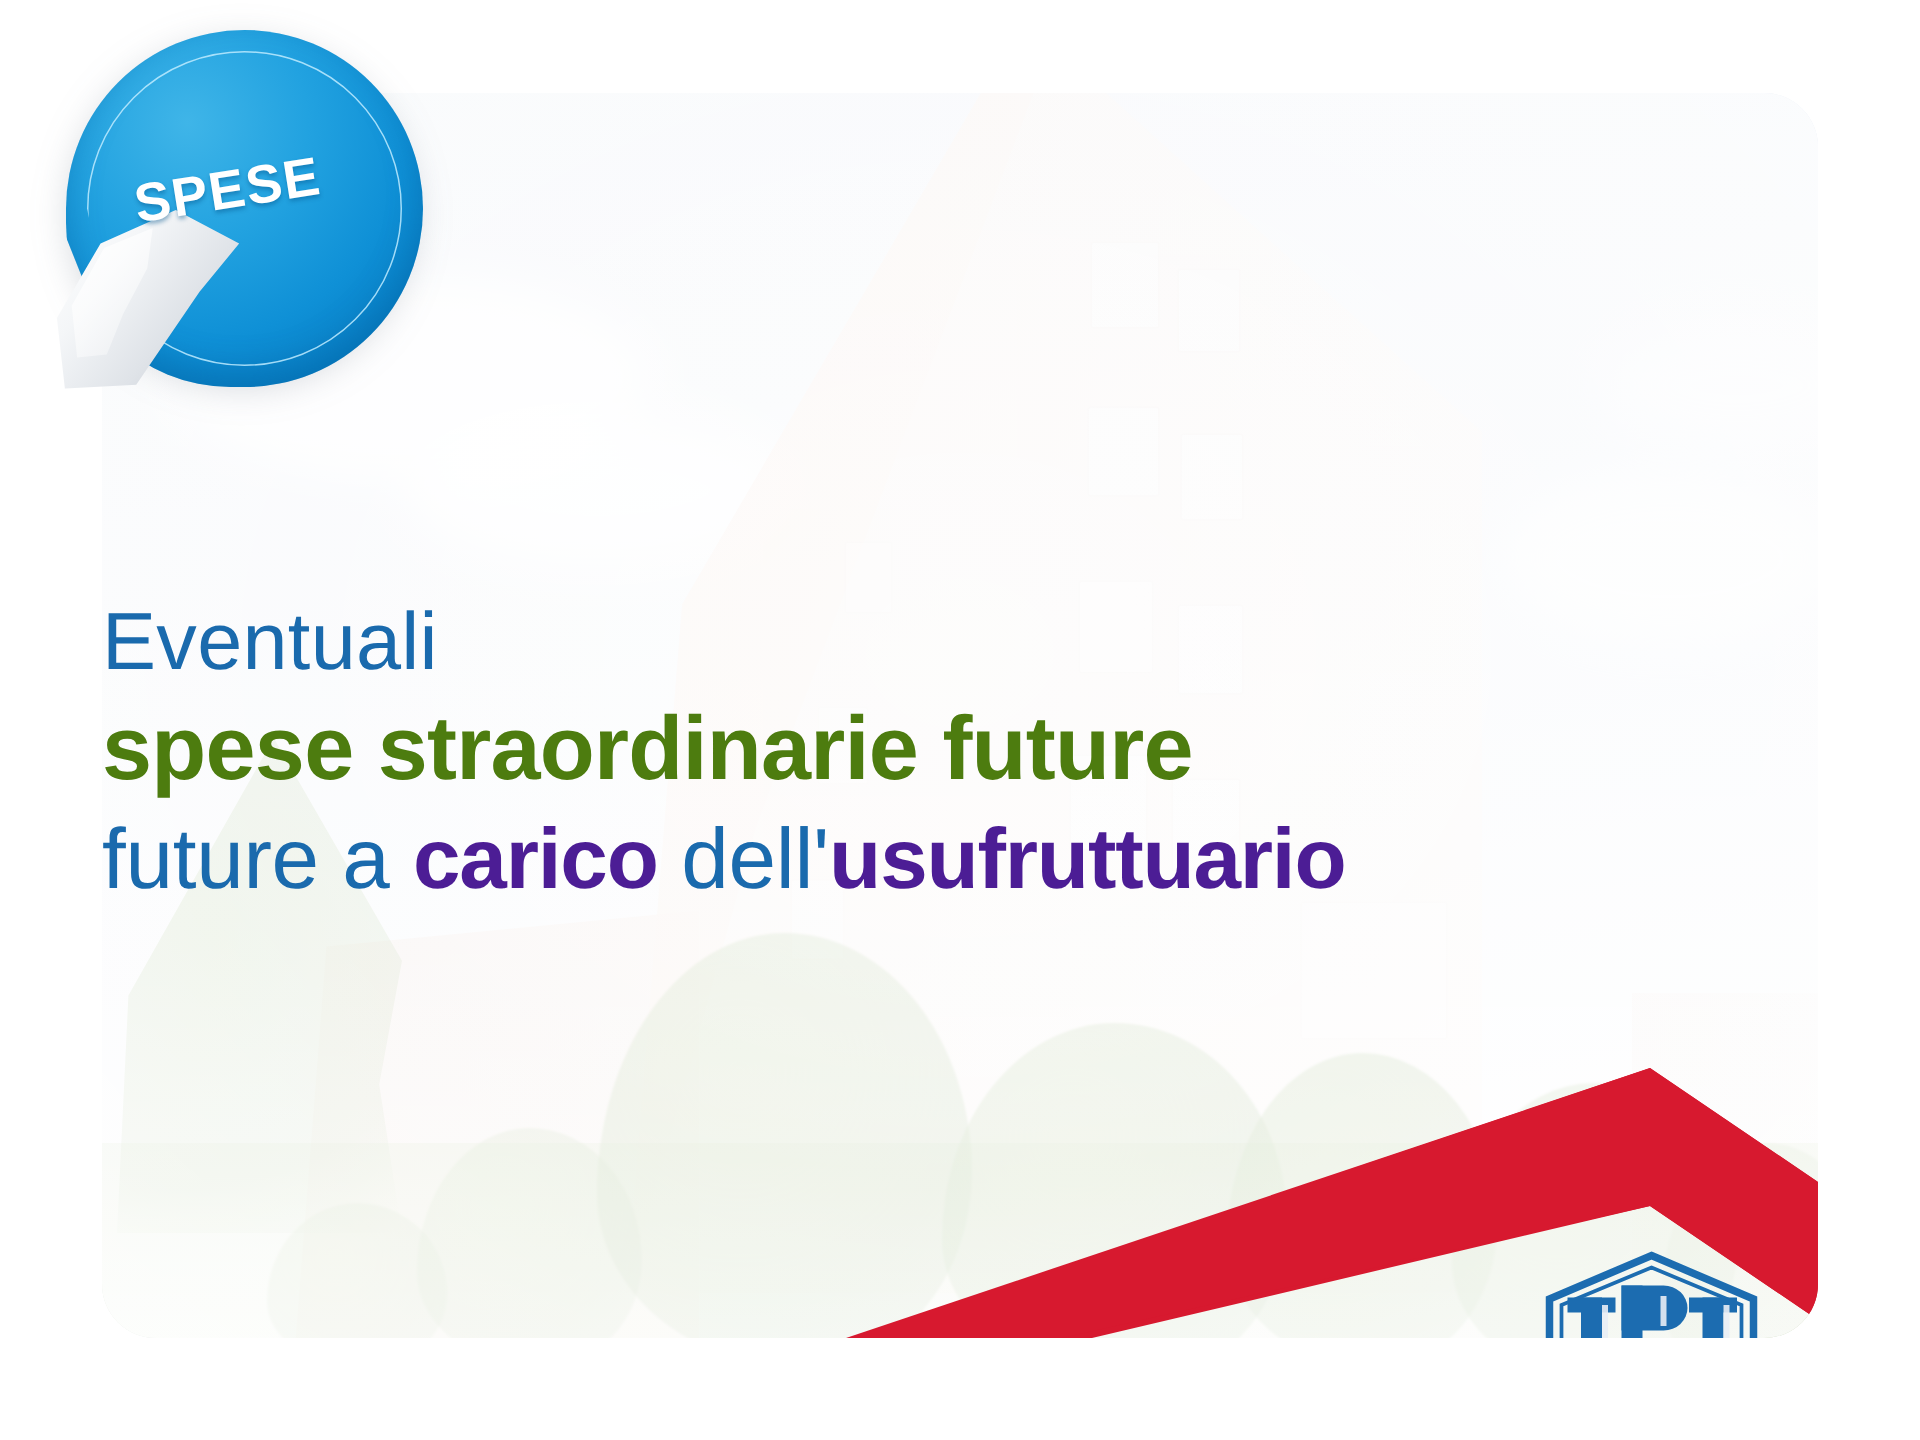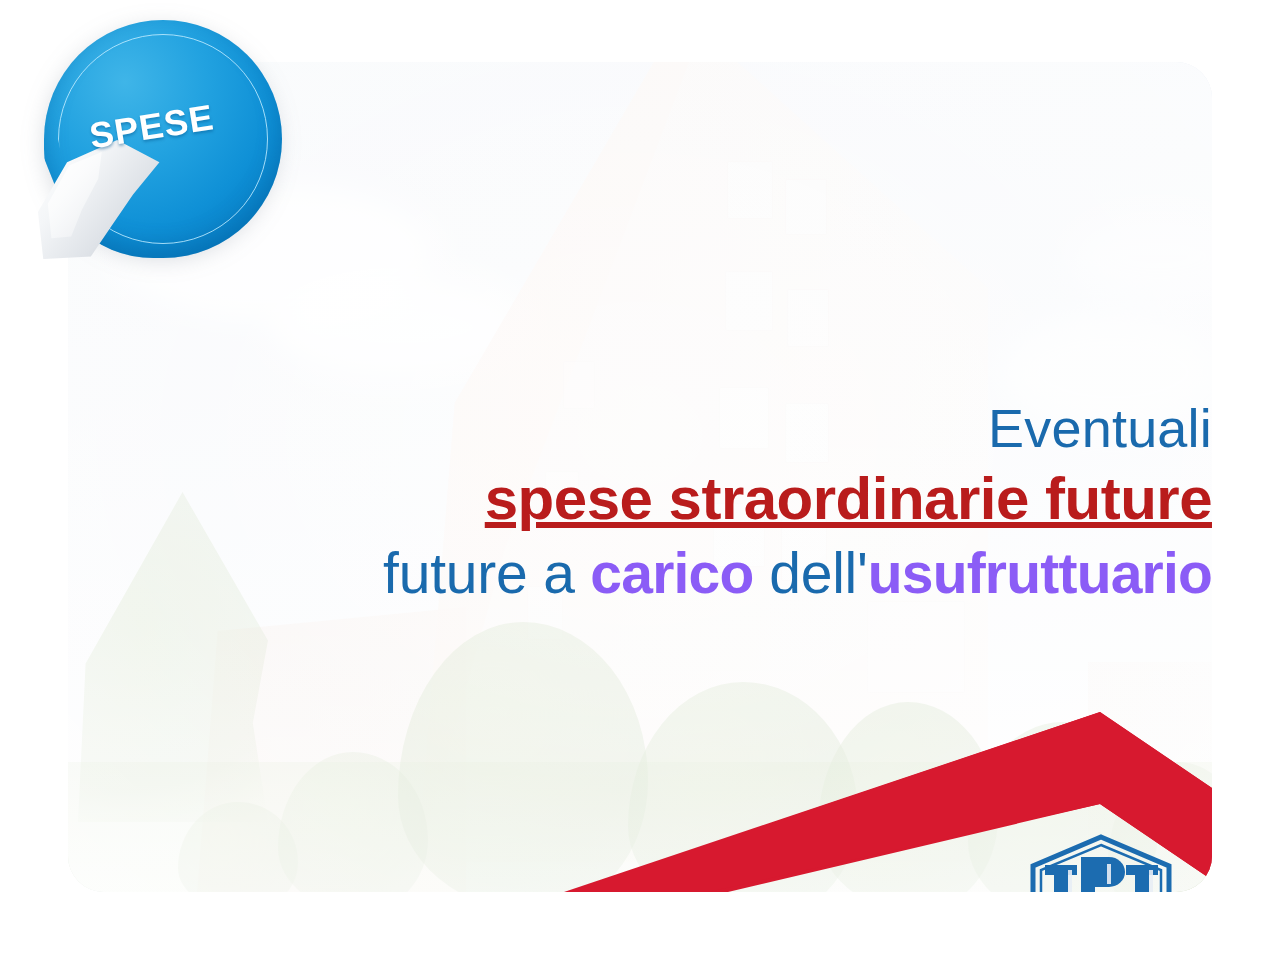--- a/index.html
+++ b/index.html
@@ -166,7 +166,7 @@
     position: absolute;
     left: 0; right: 0;
     top: 338px;
-    text-align: right;
+    text-align: left;
     line-height: 1.06;
     -webkit-font-smoothing: antialiased;
   }

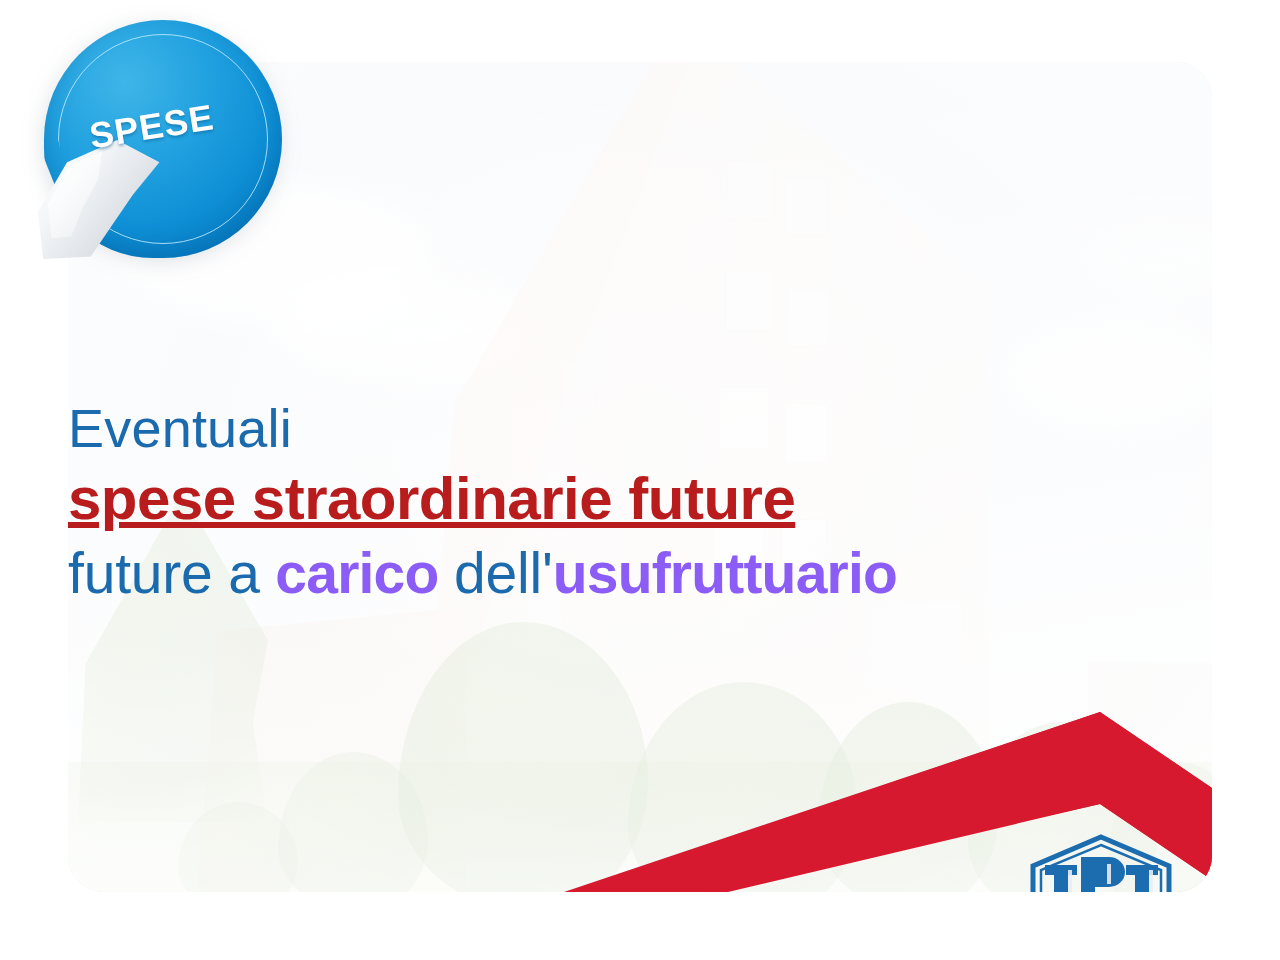--- a/index.html
+++ b/index.html
@@ -181,10 +181,9 @@
     font-size: 60px;
     font-weight: 700;
     letter-spacing: -0.5px;
-    color: #b91c1c;
+    color: #4d7c0f;
     display: block;
     margin-top: 10px;
-    text-decoration: underline;
   }
   .line3 {
     font-size: 57px;

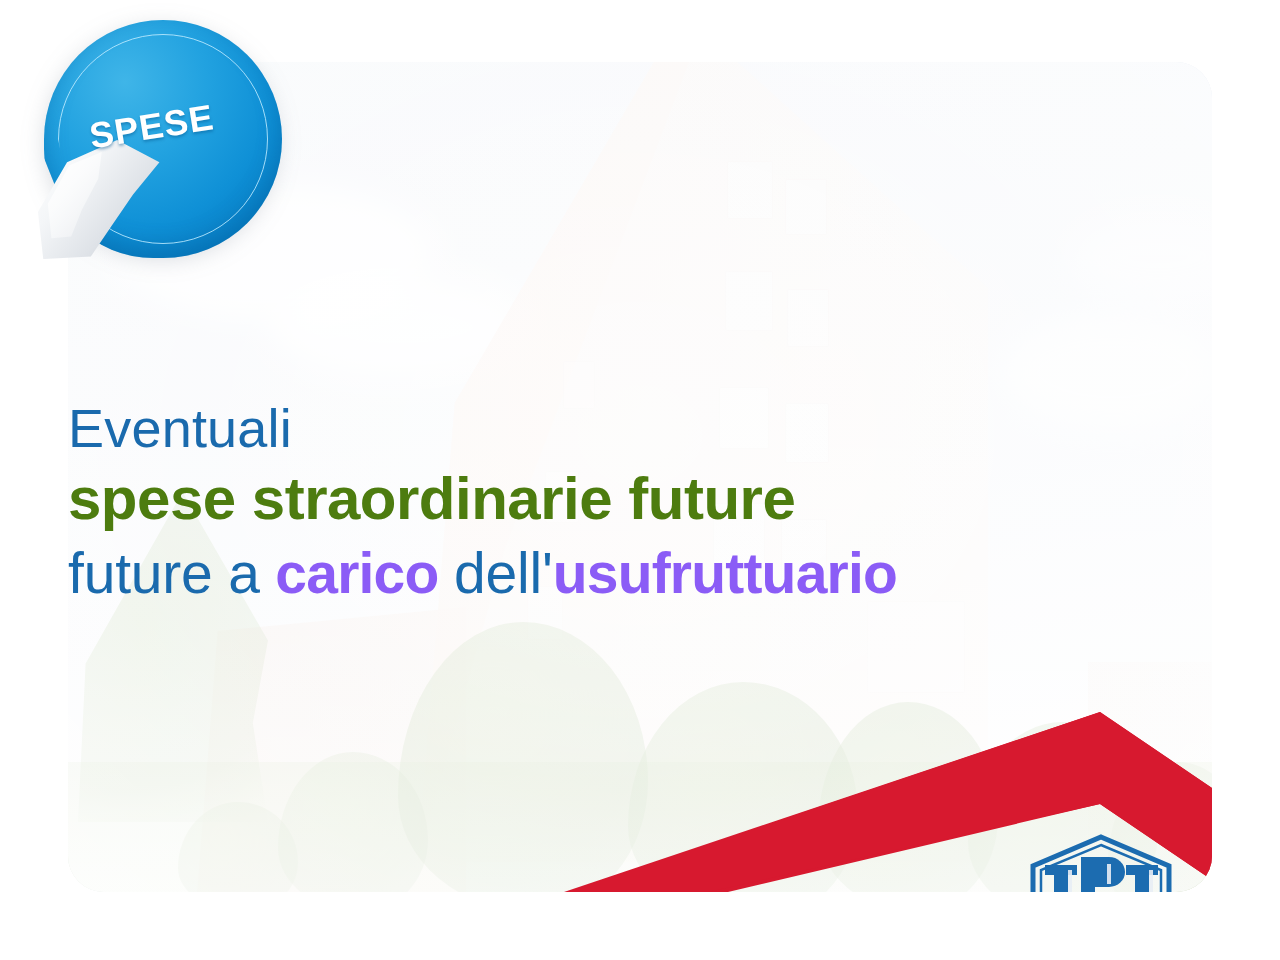--- a/index.html
+++ b/index.html
@@ -196,7 +196,7 @@
   }
   .line3 b {
     font-weight: 700;
-    color: #8b5cf6;
+    color: #4c1d95;
     letter-spacing: -0.8px;
   }
 

